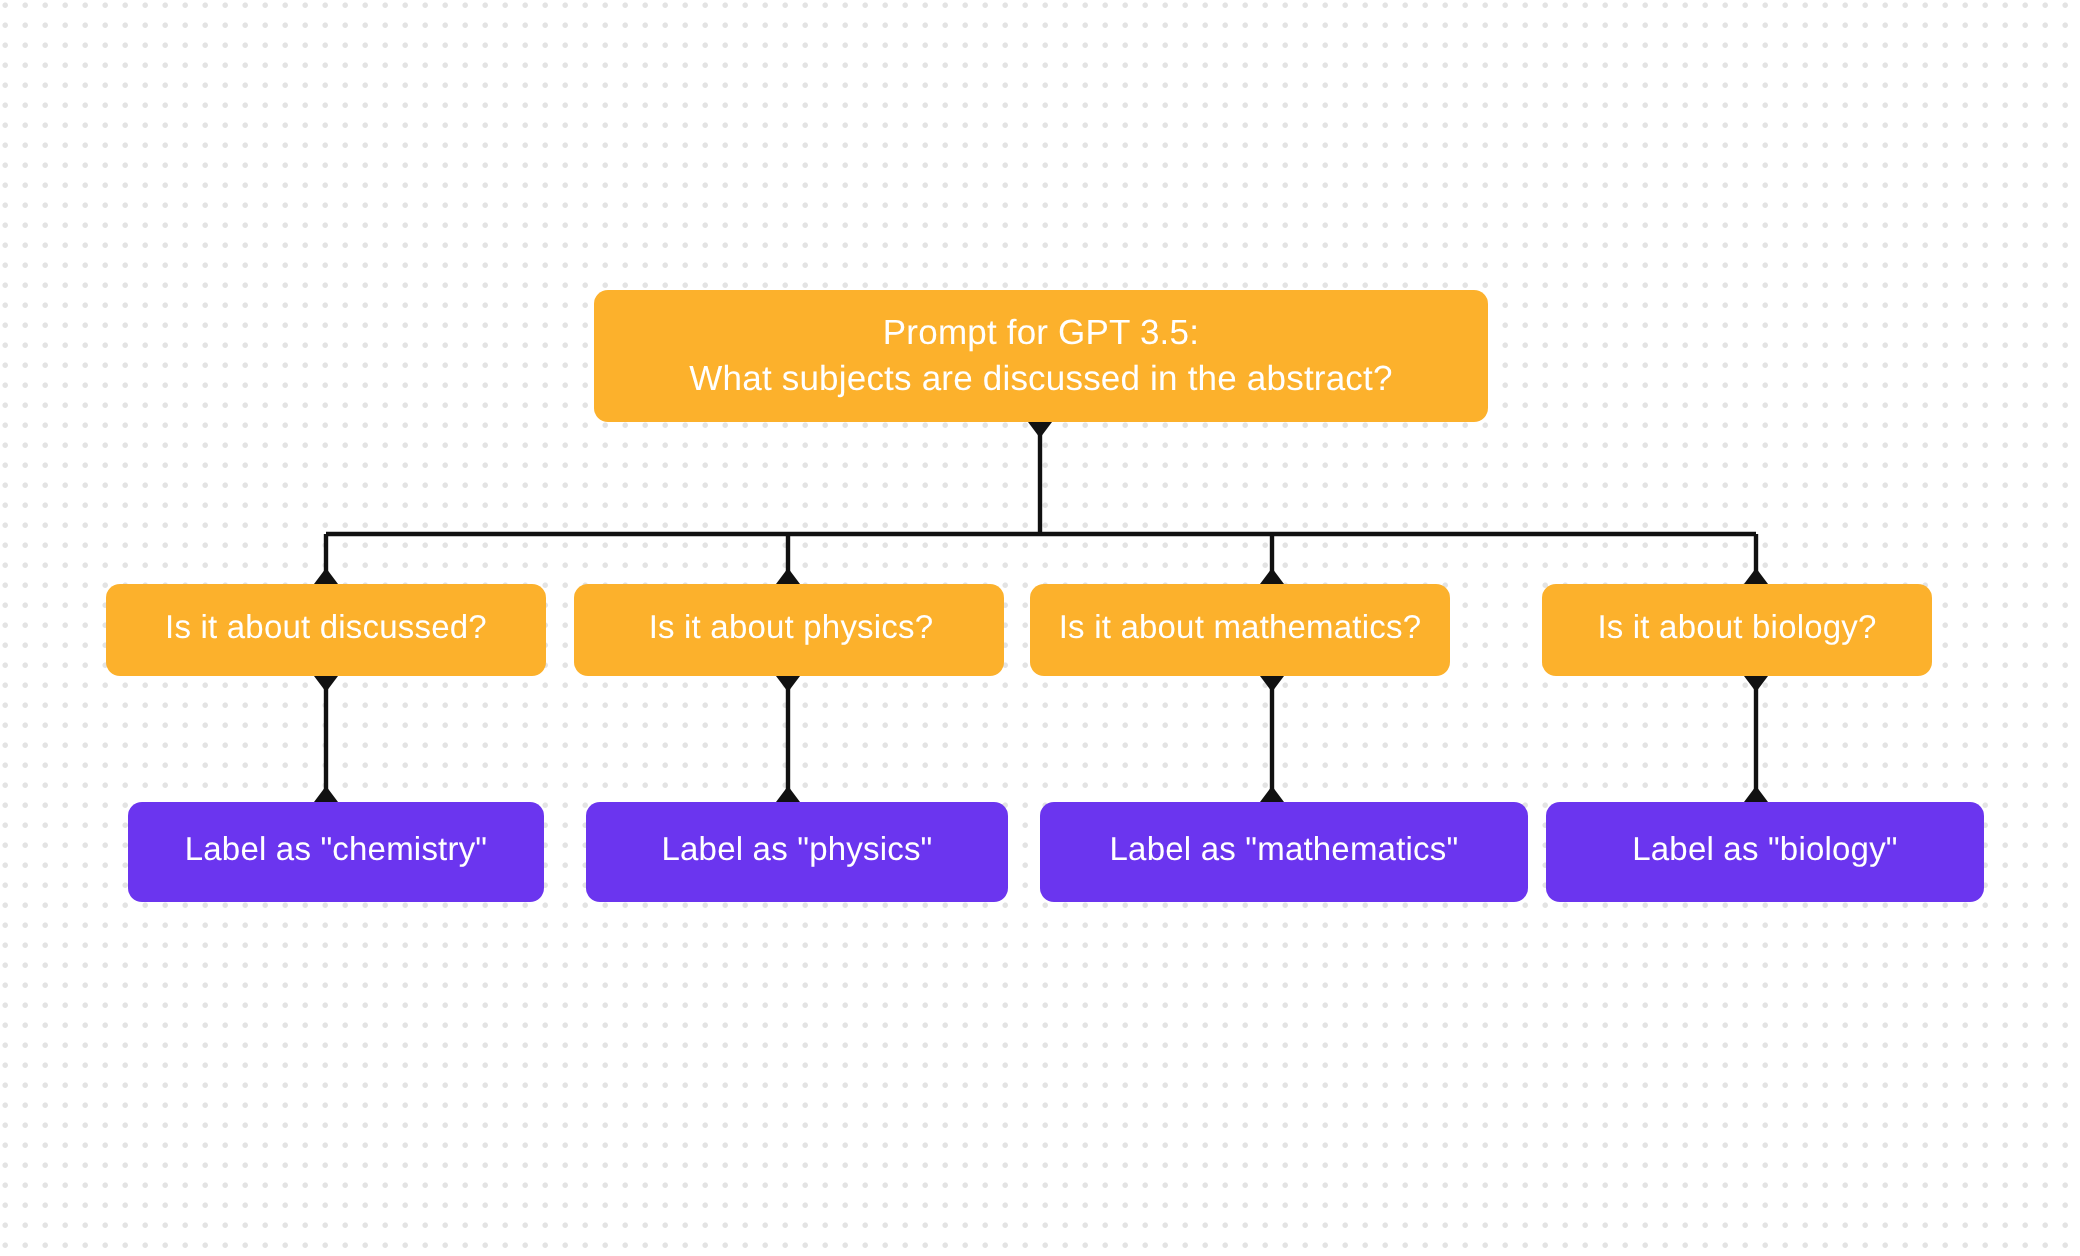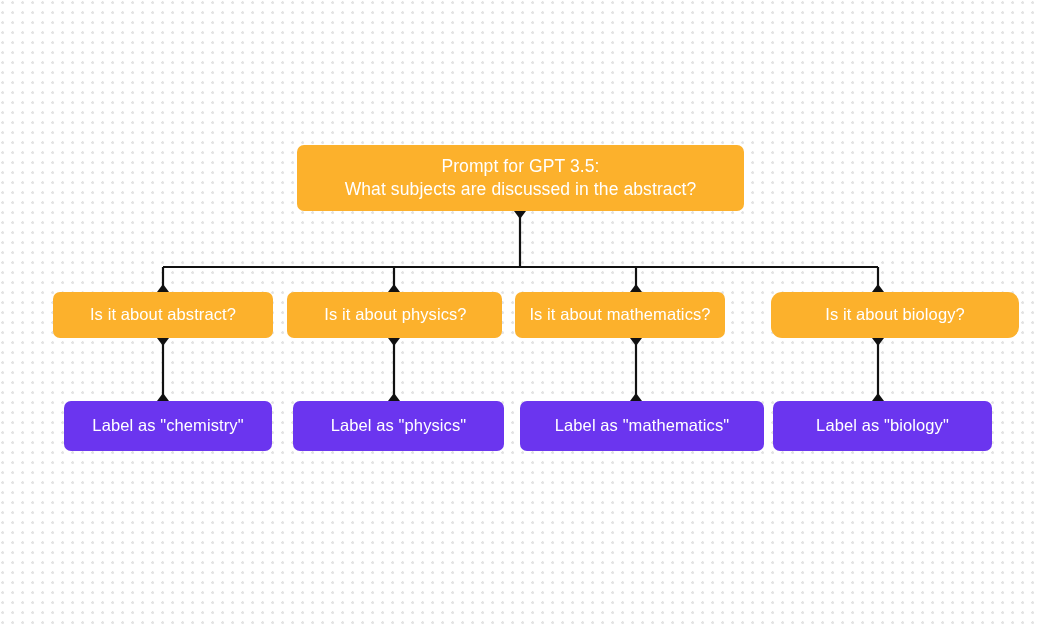--- a/index.html
+++ b/index.html
@@ -127,7 +127,7 @@
   <div class="node orange node-root">Prompt for GPT 3.5:
 What subjects are discussed in the abstract?</div>
 
-  <div class="node orange row-question q0">Is it about abstract?</div>
+  <div class="node orange row-question q0">Is it about discussed?</div>
   <div class="node orange row-question q1">Is it about physics?</div>
   <div class="node orange row-question q2">Is it about mathematics?</div>
   <div class="node orange row-question q3">Is it about biology?</div>

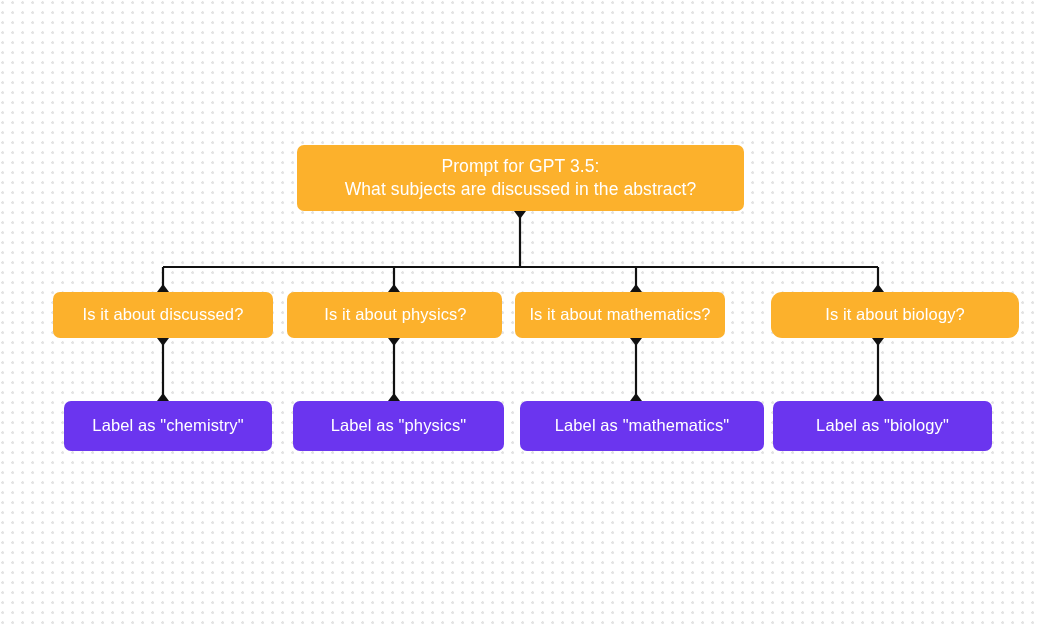--- a/index.html
+++ b/index.html
@@ -68,7 +68,7 @@
   .q0 { left: 53px;  width: 220px; }
   .q1 { left: 287px; width: 215px; padding-left: 12px; }
   .q2 { left: 515px; width: 210px; }
-  .q3 { left: 771px; width: 248px; border-radius: 11px; }
+  .q3 { left: 771px; width: 195px; }
 
   .row-label {
     top: 401px;

